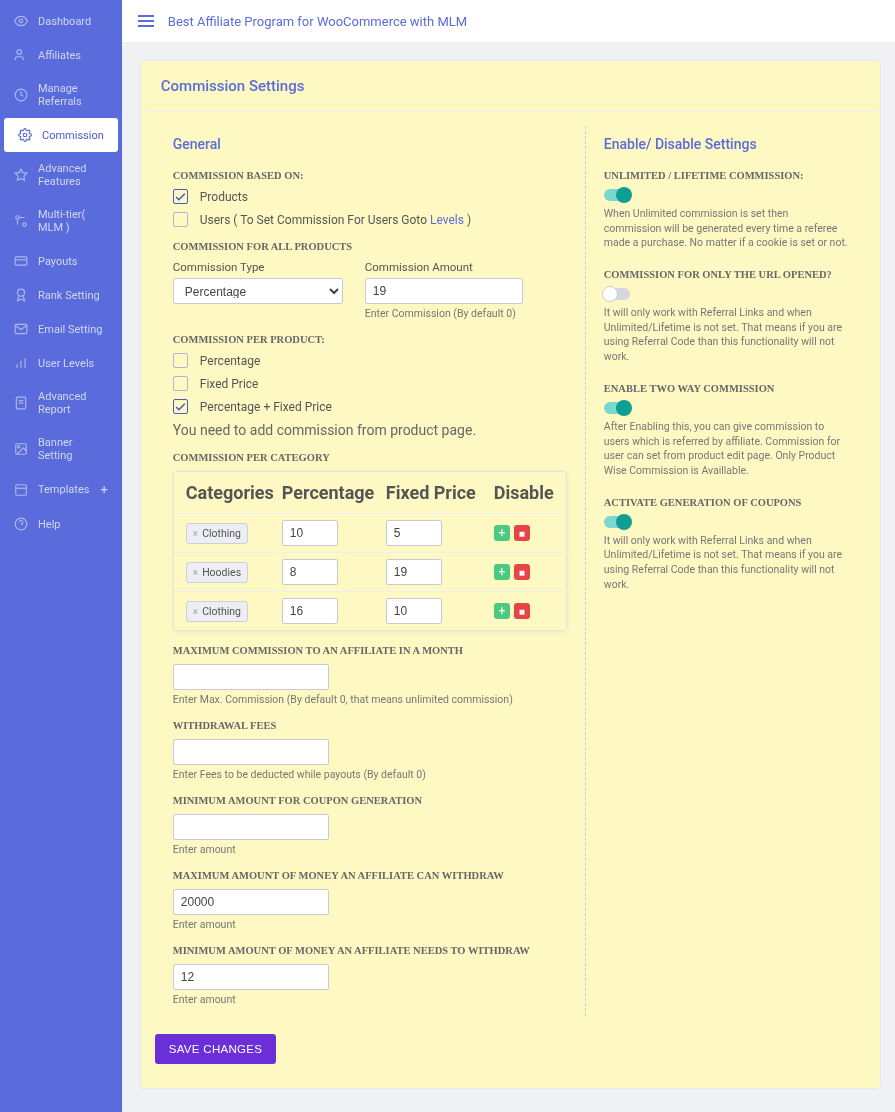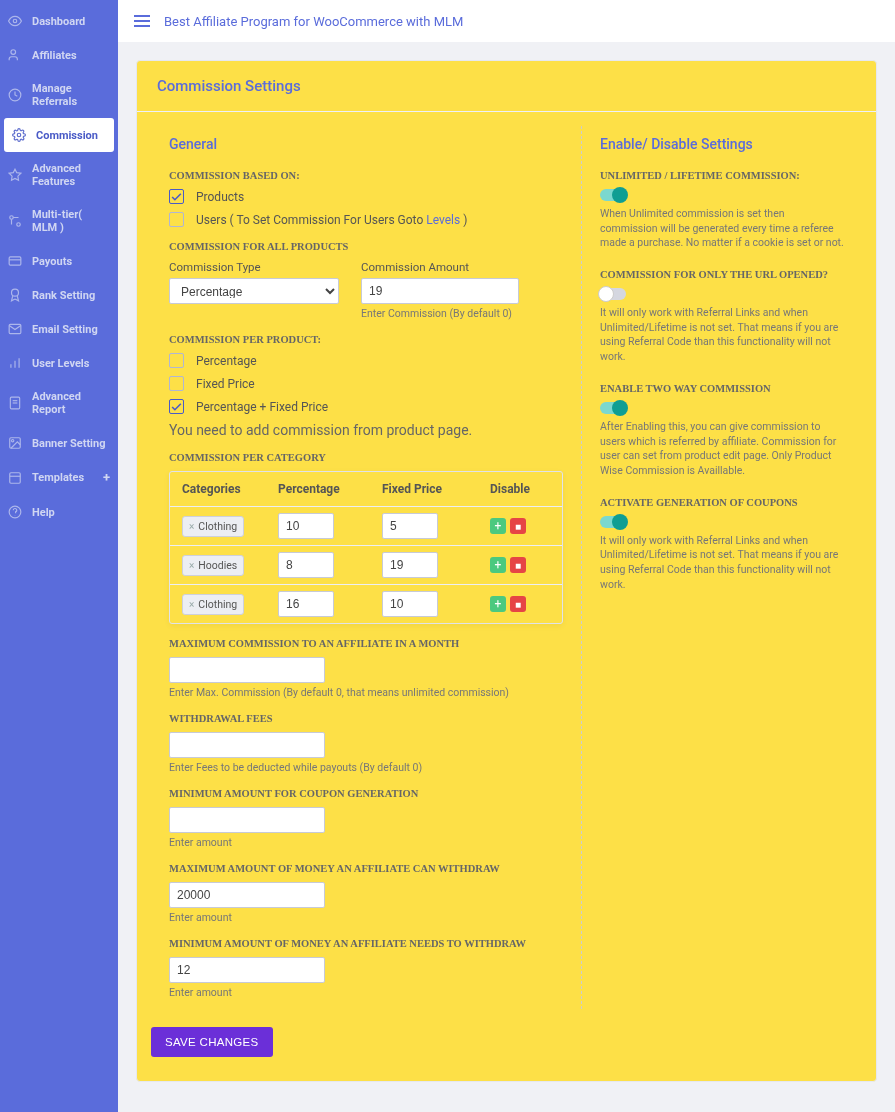--- a/index.html
+++ b/index.html
@@ -6,7 +6,7 @@
 body { font-family: -apple-system, BlinkMacSystemFont, "Segoe UI", Roboto, Arial, sans-serif; font-size: 12px; color: #555; background: #f0f1f5; width: 895px; }
 .layout { display: flex; min-height: 1112px; }
 .sidebar { width: 150px; background: #5a6cdb; color: #d0d6f2; padding-top: 4px; }
-.sidebar-item { display: flex; align-items: center; gap: 10px; padding: 10px 8px; font-size: 11px; cursor: pointer; font-weight: bold; }
+.sidebar-item { display: flex; align-items: center; gap: 10px; padding: 10px 14px; font-size: 11px; cursor: pointer; }
 .sidebar-item.active { background: #fff; color: #4a5bc7; border-radius: 3px; margin: 0 4px; }
 .sidebar-item .icon { width: 14px; height: 14px; display: inline-flex; align-items: center; justify-content: center; opacity: .7; }
 .sidebar-item.active .icon { opacity: .9; }

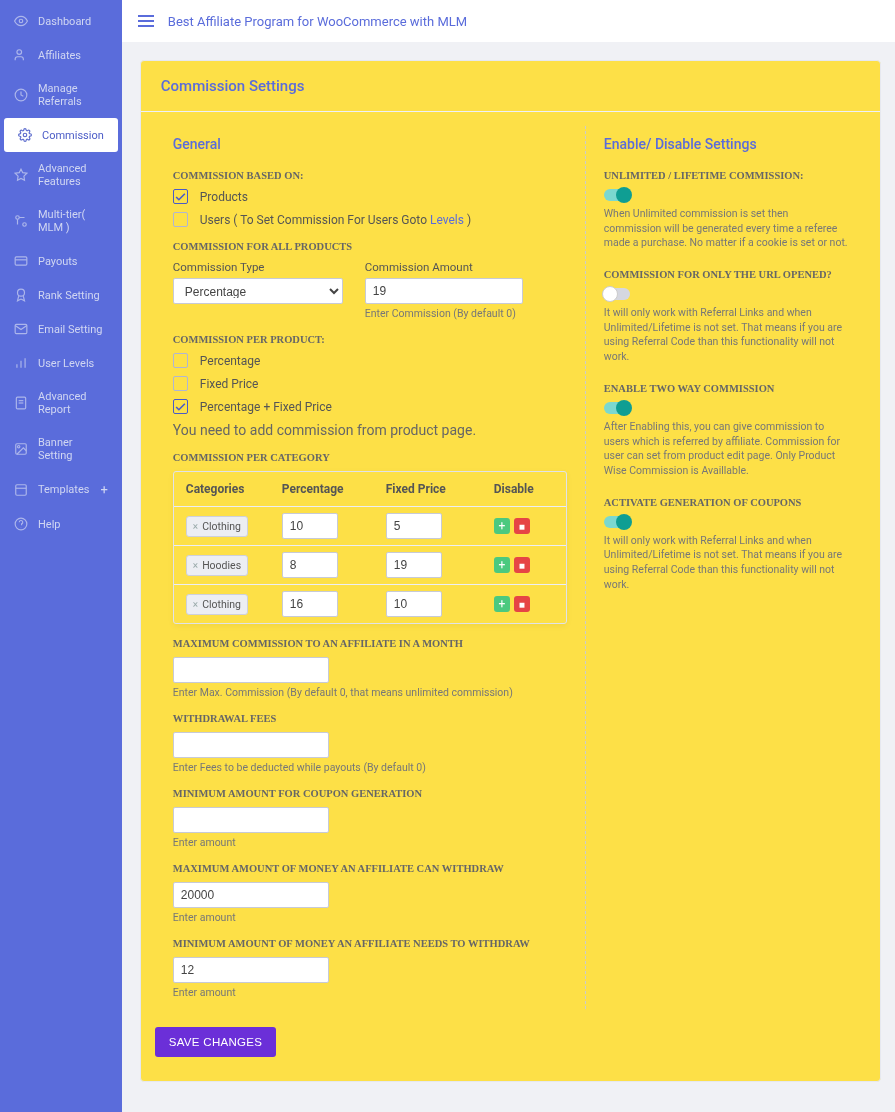--- a/index.html
+++ b/index.html
@@ -16,7 +16,7 @@
 .hamburger { width: 16px; height: 12px; display: flex; flex-direction: column; justify-content: space-between; cursor: pointer; }
 .hamburger span { height: 2px; background: #5a6cdb; }
 .content { padding: 18px; }
-.card { background: #fde047; border-radius: 4px; border: 1px solid #e6e8ef; padding: 0; }
+.card { background: #fef9c3; border-radius: 4px; border: 1px solid #e6e8ef; padding: 0; }
 .card-title { padding: 16px 20px; color: #5a6cdb; font-size: 15px; font-weight: 500; border-bottom: 1px solid #edf0fa; }
 .card-body { padding: 14px 14px 24px; }
 .cols { display: flex; gap: 0; }

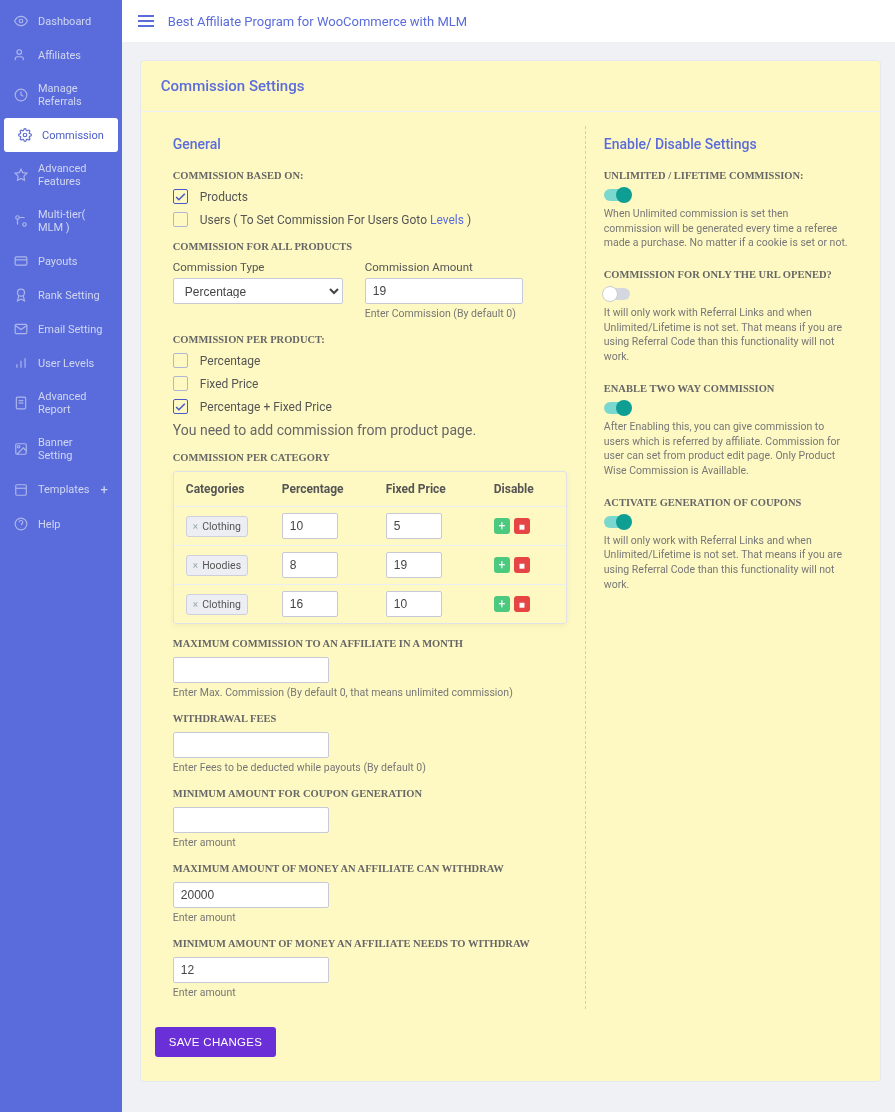--- a/index.html
+++ b/index.html
@@ -38,7 +38,7 @@
 .note { font-size: 14px; color: #666; margin: 8px 0 10px; }
 .cat-table { border: 1px solid #e0e2ea; border-radius: 3px; box-shadow: 0 2px 6px rgba(0,0,0,.05); overflow: hidden; }
 .cat-table .hdr, .cat-table .row { display: flex; align-items: center; }
-.cat-table .hdr { font-weight: 700; font-size: 12px; padding: 10px 12px; }
+.cat-table .hdr { font-weight: 700; font-size: 18px; padding: 10px 12px; }
 .cat-table .row { padding: 6px 12px; border-top: 1px solid #eceef5; }
 .c1 { width: 96px; }
 .c2 { width: 104px; }

